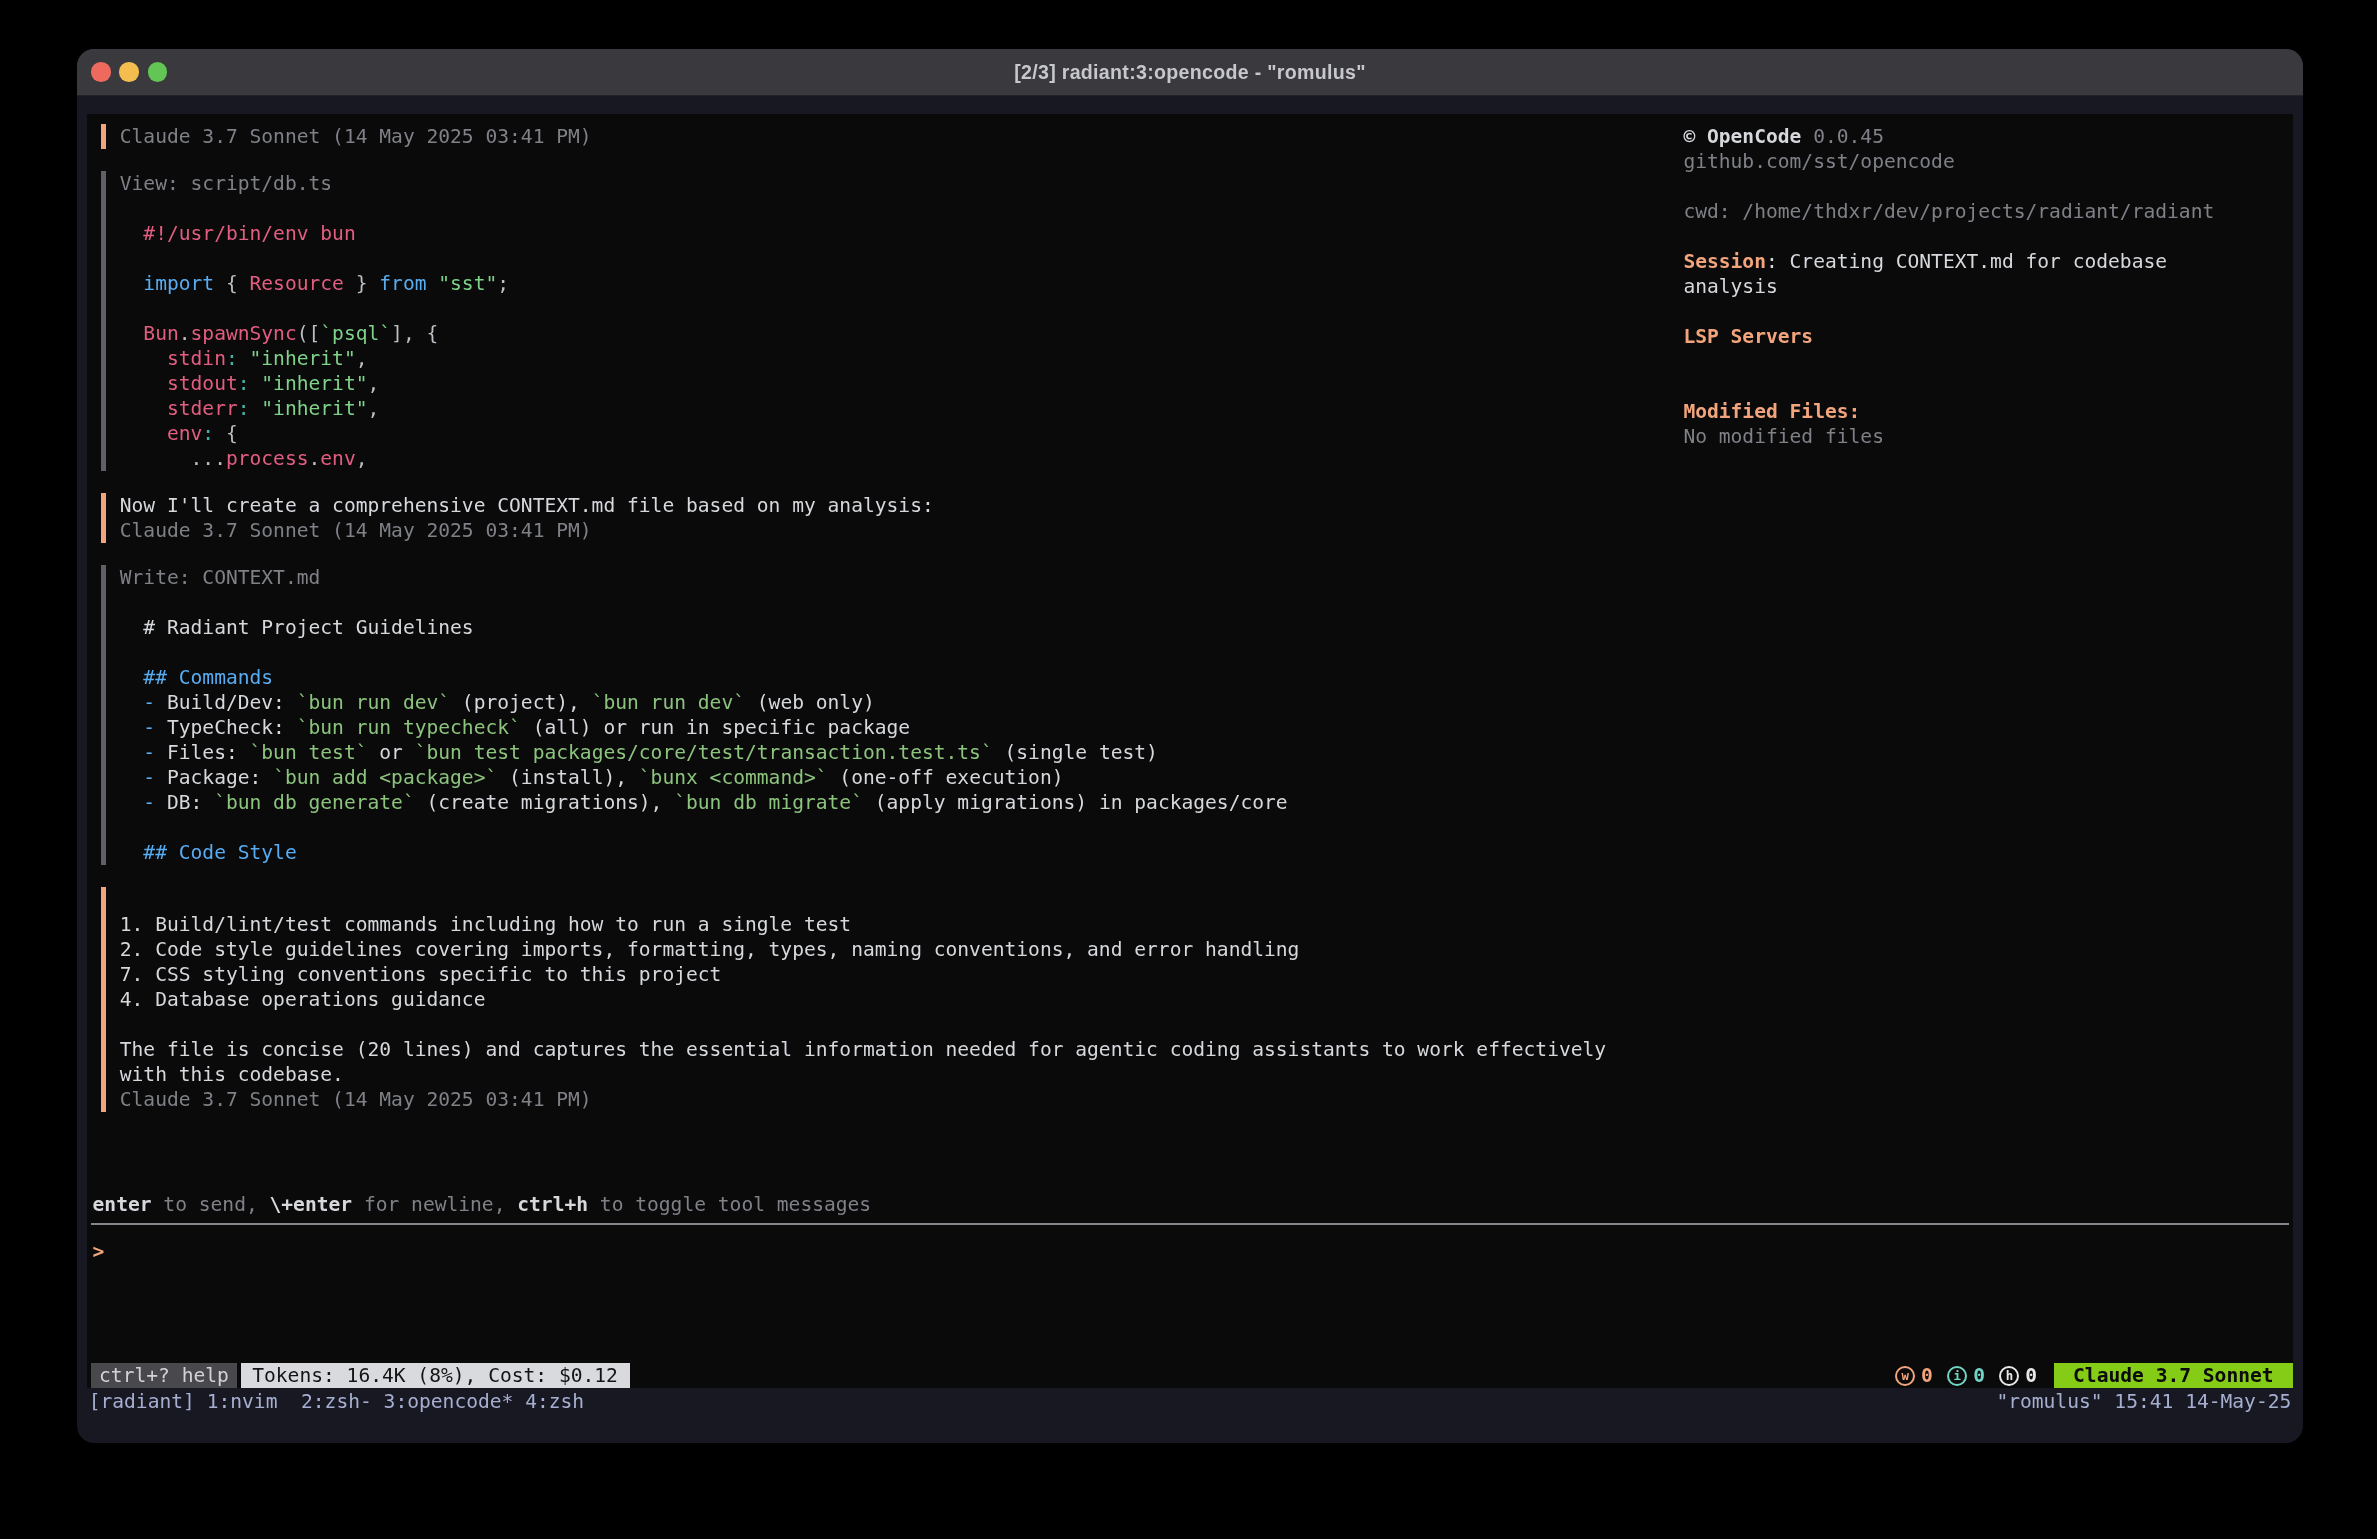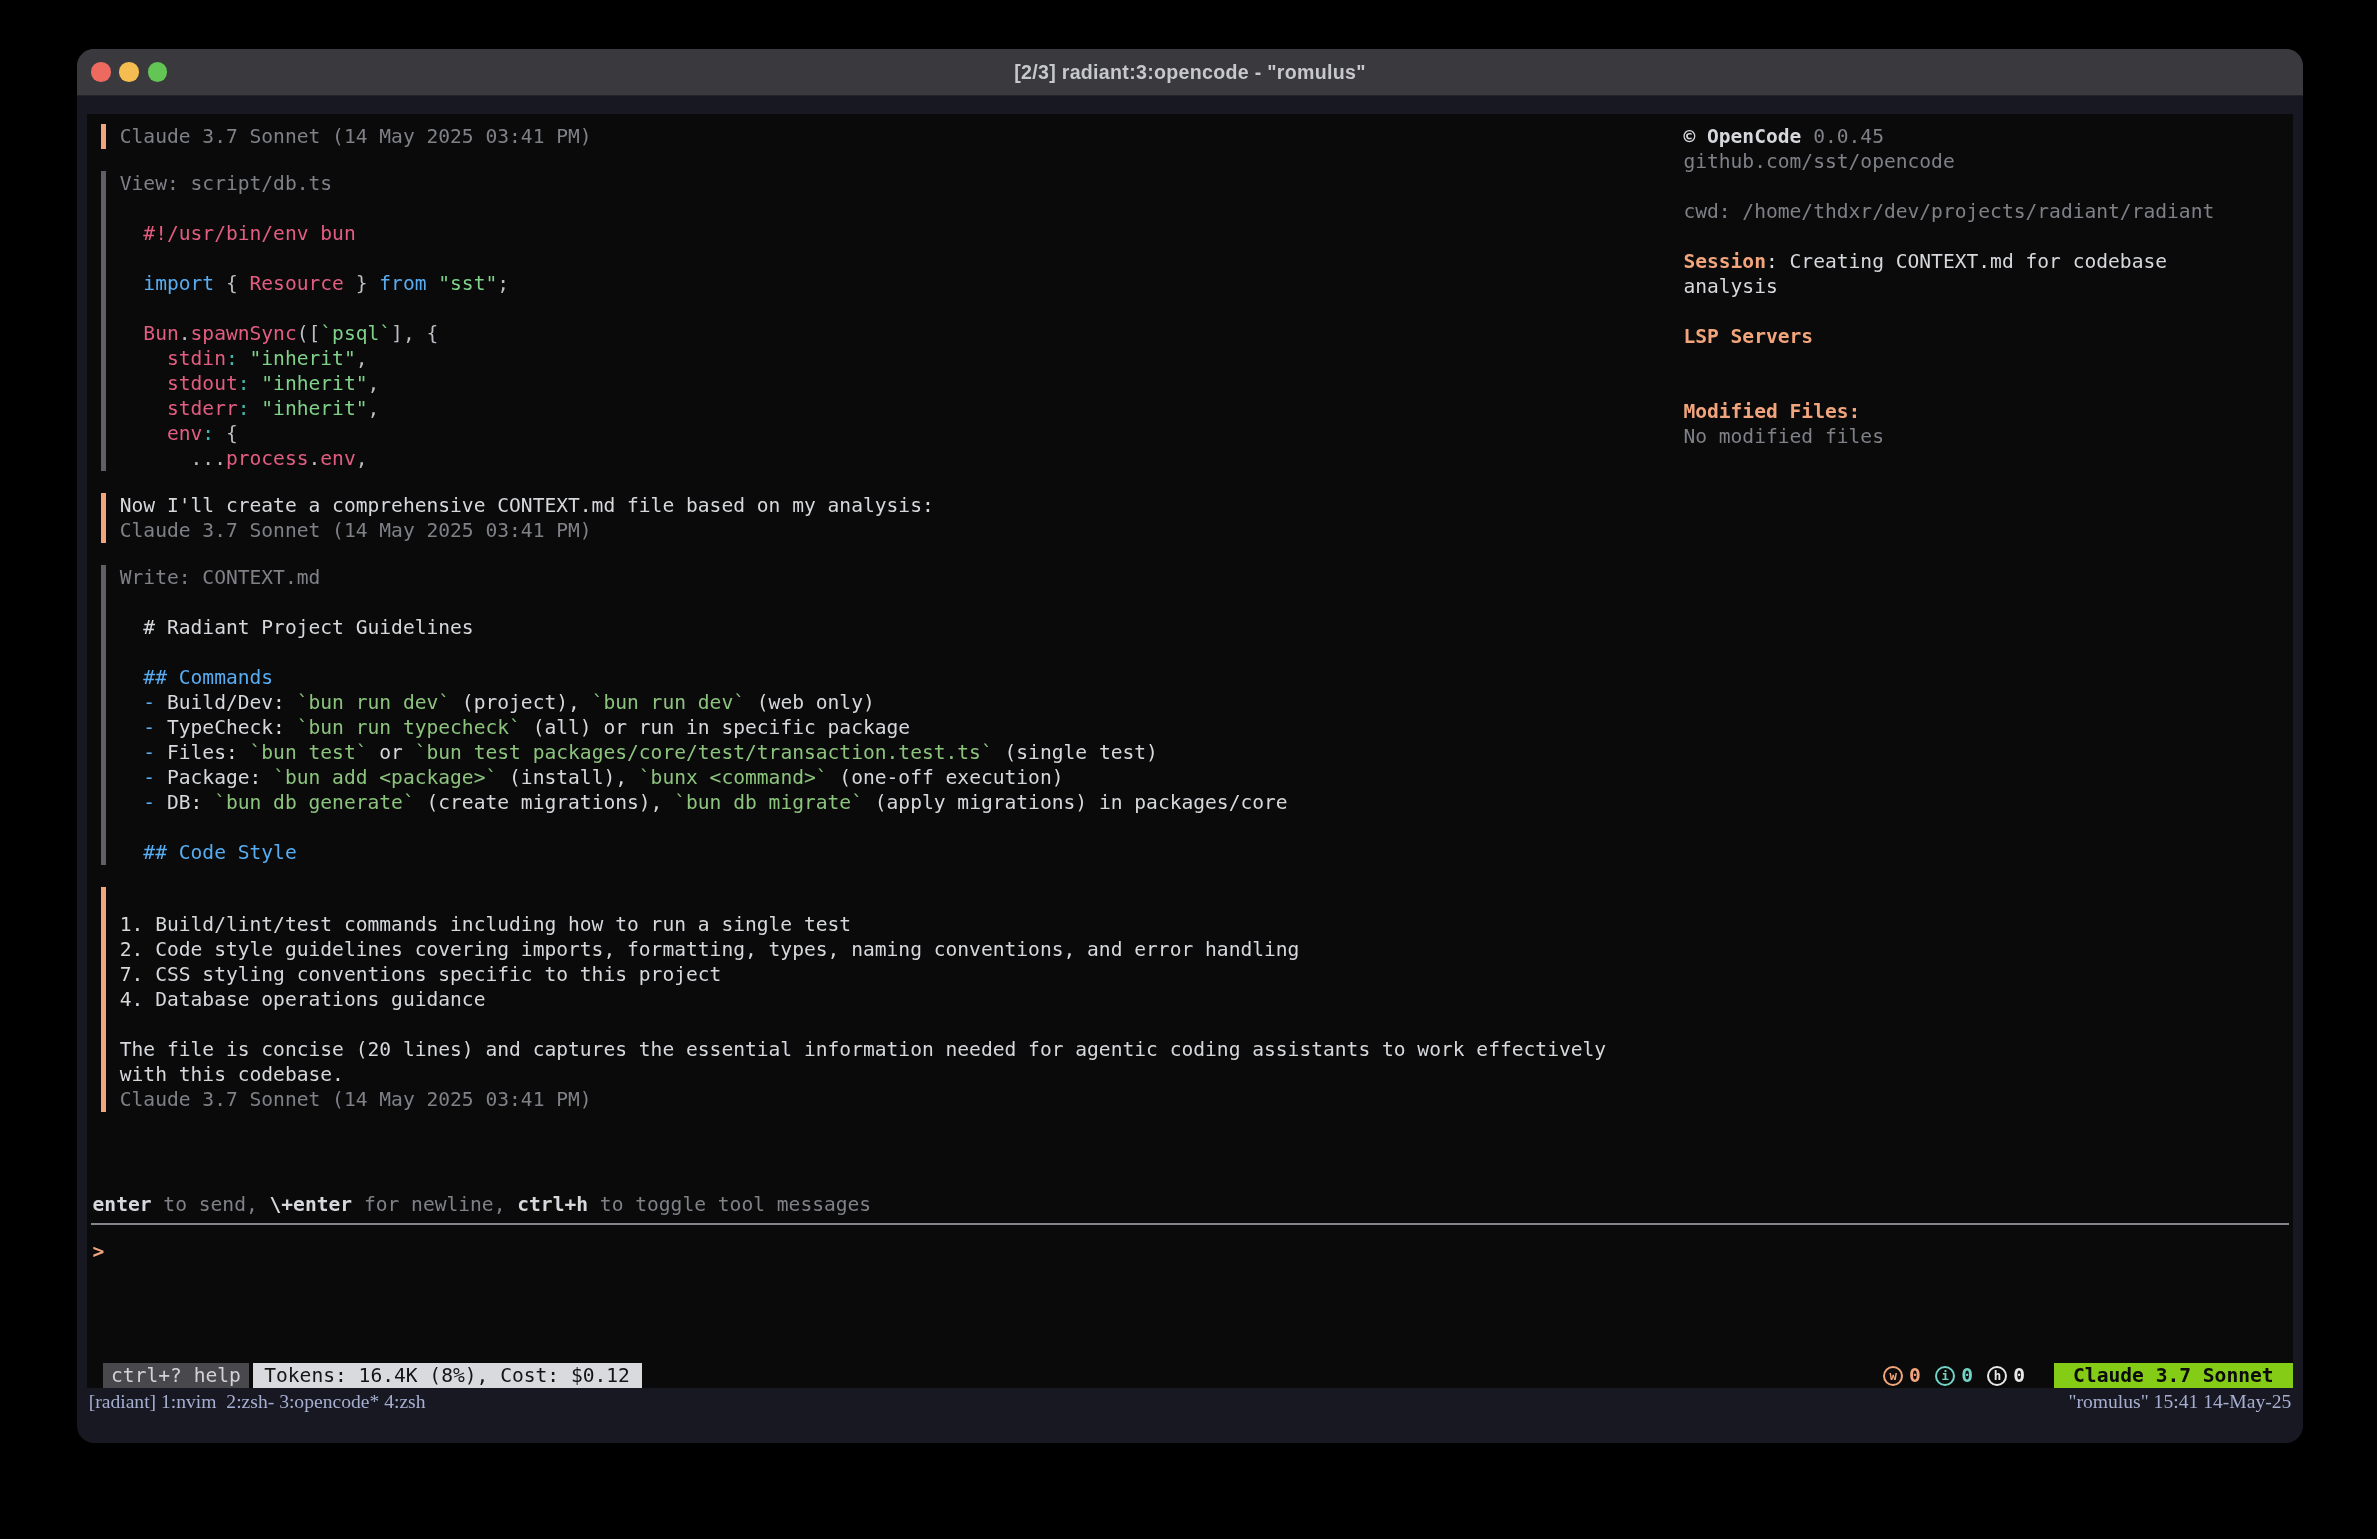--- a/index.html
+++ b/index.html
@@ -57,7 +57,7 @@
     position:absolute;left:0;right:0;bottom:0;height:25px;
     display:flex;align-items:center;padding:0 0 0 3.9px;box-sizing:border-box;
   }
-  .badge{height:25px;line-height:25px;font-size:19.6px;white-space:pre;margin-left:12px;}
+  .badge{height:25px;line-height:25px;font-size:19.6px;white-space:pre;}
   .badge.helpb{background:#48484d;color:#d2d3d7;padding:0 7.8px;}
   .badge.tokens{background:#d9dade;color:#141414;padding:0 11.7px;margin-left:3.9px;}
   .statusrow .spacer{flex:1;}

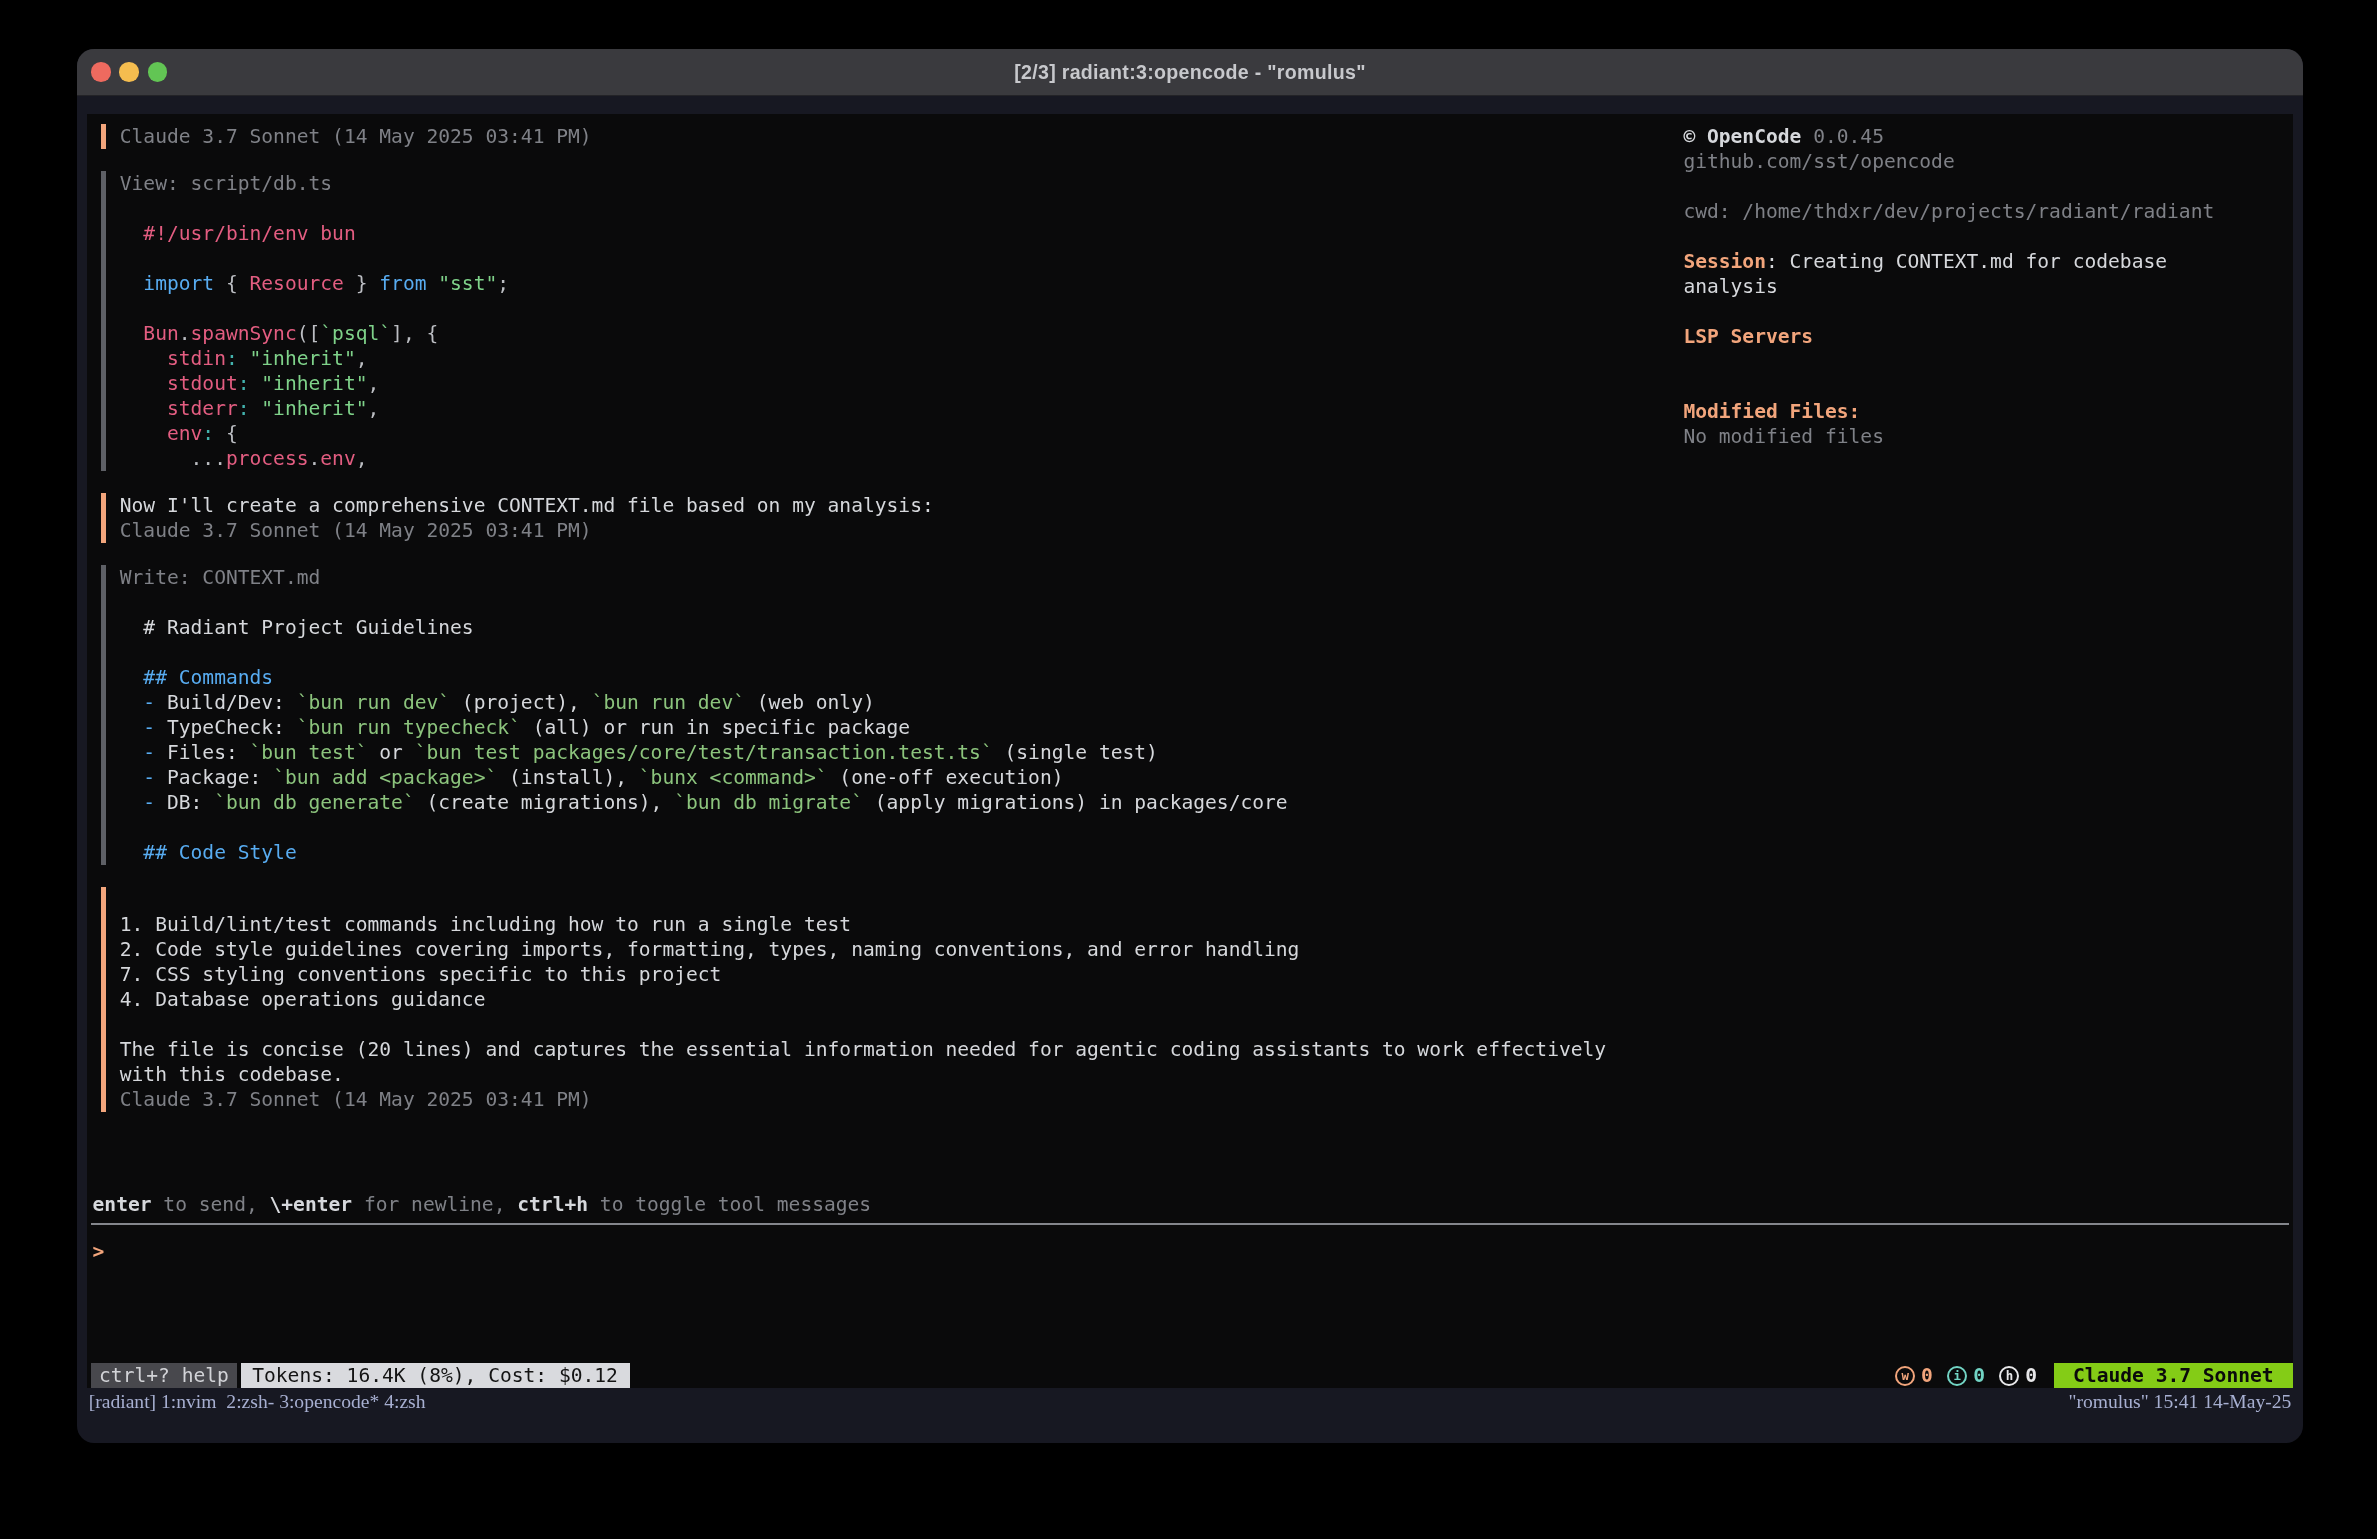--- a/index.html
+++ b/index.html
@@ -74,7 +74,7 @@
     position:absolute;left:0;right:0;top:1339px;height:27px;
     display:flex;align-items:center;justify-content:space-between;
     padding:0 11.7px;box-sizing:border-box;color:#a7afd1;
-    font-size:19.6px;line-height:27px;white-space:pre;font-family:Liberation Serif, serif;
+    font-size:19.6px;line-height:27px;white-space:pre;
   }
 </style>
 </head>

